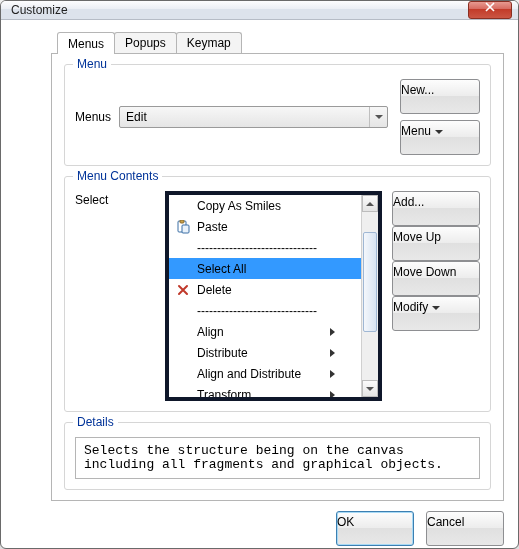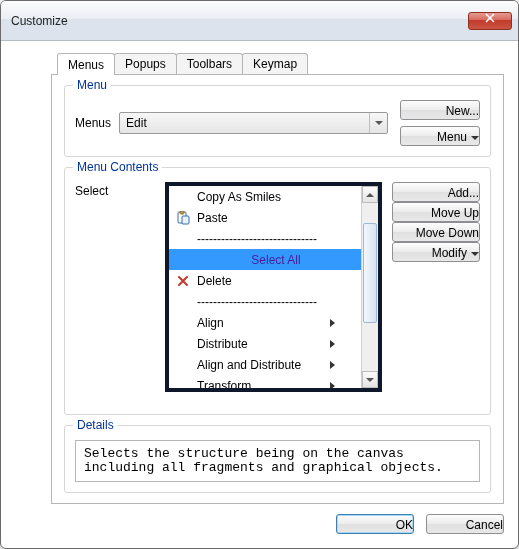--- a/index.html
+++ b/index.html
@@ -22,7 +22,7 @@
     flex-direction: column;
   }
   .titlebar {
-    height: 40px;
+    height: 30px;
     background: linear-gradient(to bottom, #fdfdfe 0%, #ebeef4 45%, #dde3ec 46%, #dde3ec 100%);
     border-bottom: 1px solid #b6bcc6;
     display: flex;

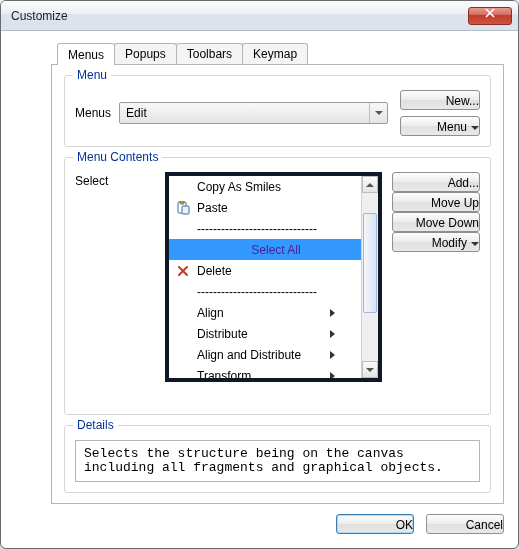--- a/index.html
+++ b/index.html
@@ -294,7 +294,6 @@
     <div class="tabs">
       <div class="tab active"><span>Menus</span></div>
       <div class="tab"><span>Popups</span></div>
-      <div class="tab"><span>Toolbars</span></div>
       <div class="tab"><span>Keymap</span></div>
     </div>
 

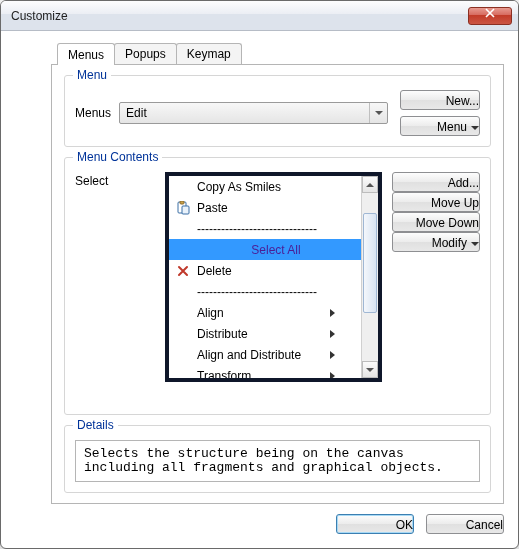--- a/index.html
+++ b/index.html
@@ -127,12 +127,12 @@
   }
   .btn {
     width: 80px;
-    height: 20px;
+    height: 35px;
     border: 1px solid #8e8f92;
     border-radius: 3px;
     background: linear-gradient(to bottom, #fdfdfd, #ececec 49%, #e0e0e0 50%, #e8e8e8);
     cursor: pointer;
-    text-align: right;
+    text-align: left;
     line-height: 21px;
     font-size: 12px;
     position: relative;

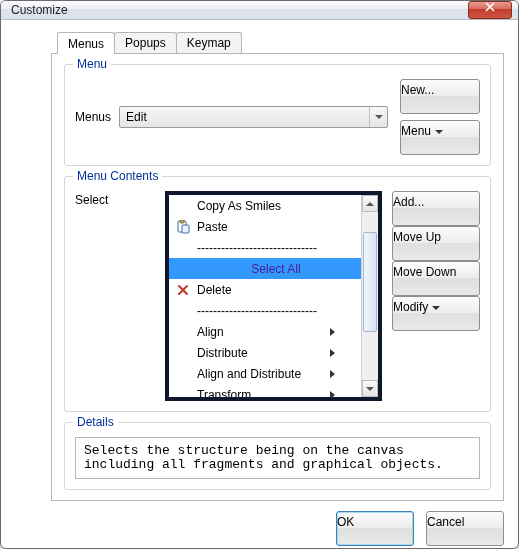--- a/index.html
+++ b/index.html
@@ -202,8 +202,7 @@
   .item .txt { flex:1; overflow:hidden; text-overflow:ellipsis; }
   .item.selected {
     background: #3399ff;
-    color: #4c1d95;
-    text-align: center;
+    color: #000000;
   }
   .item .sub-arrow {
     width:0;height:0;

